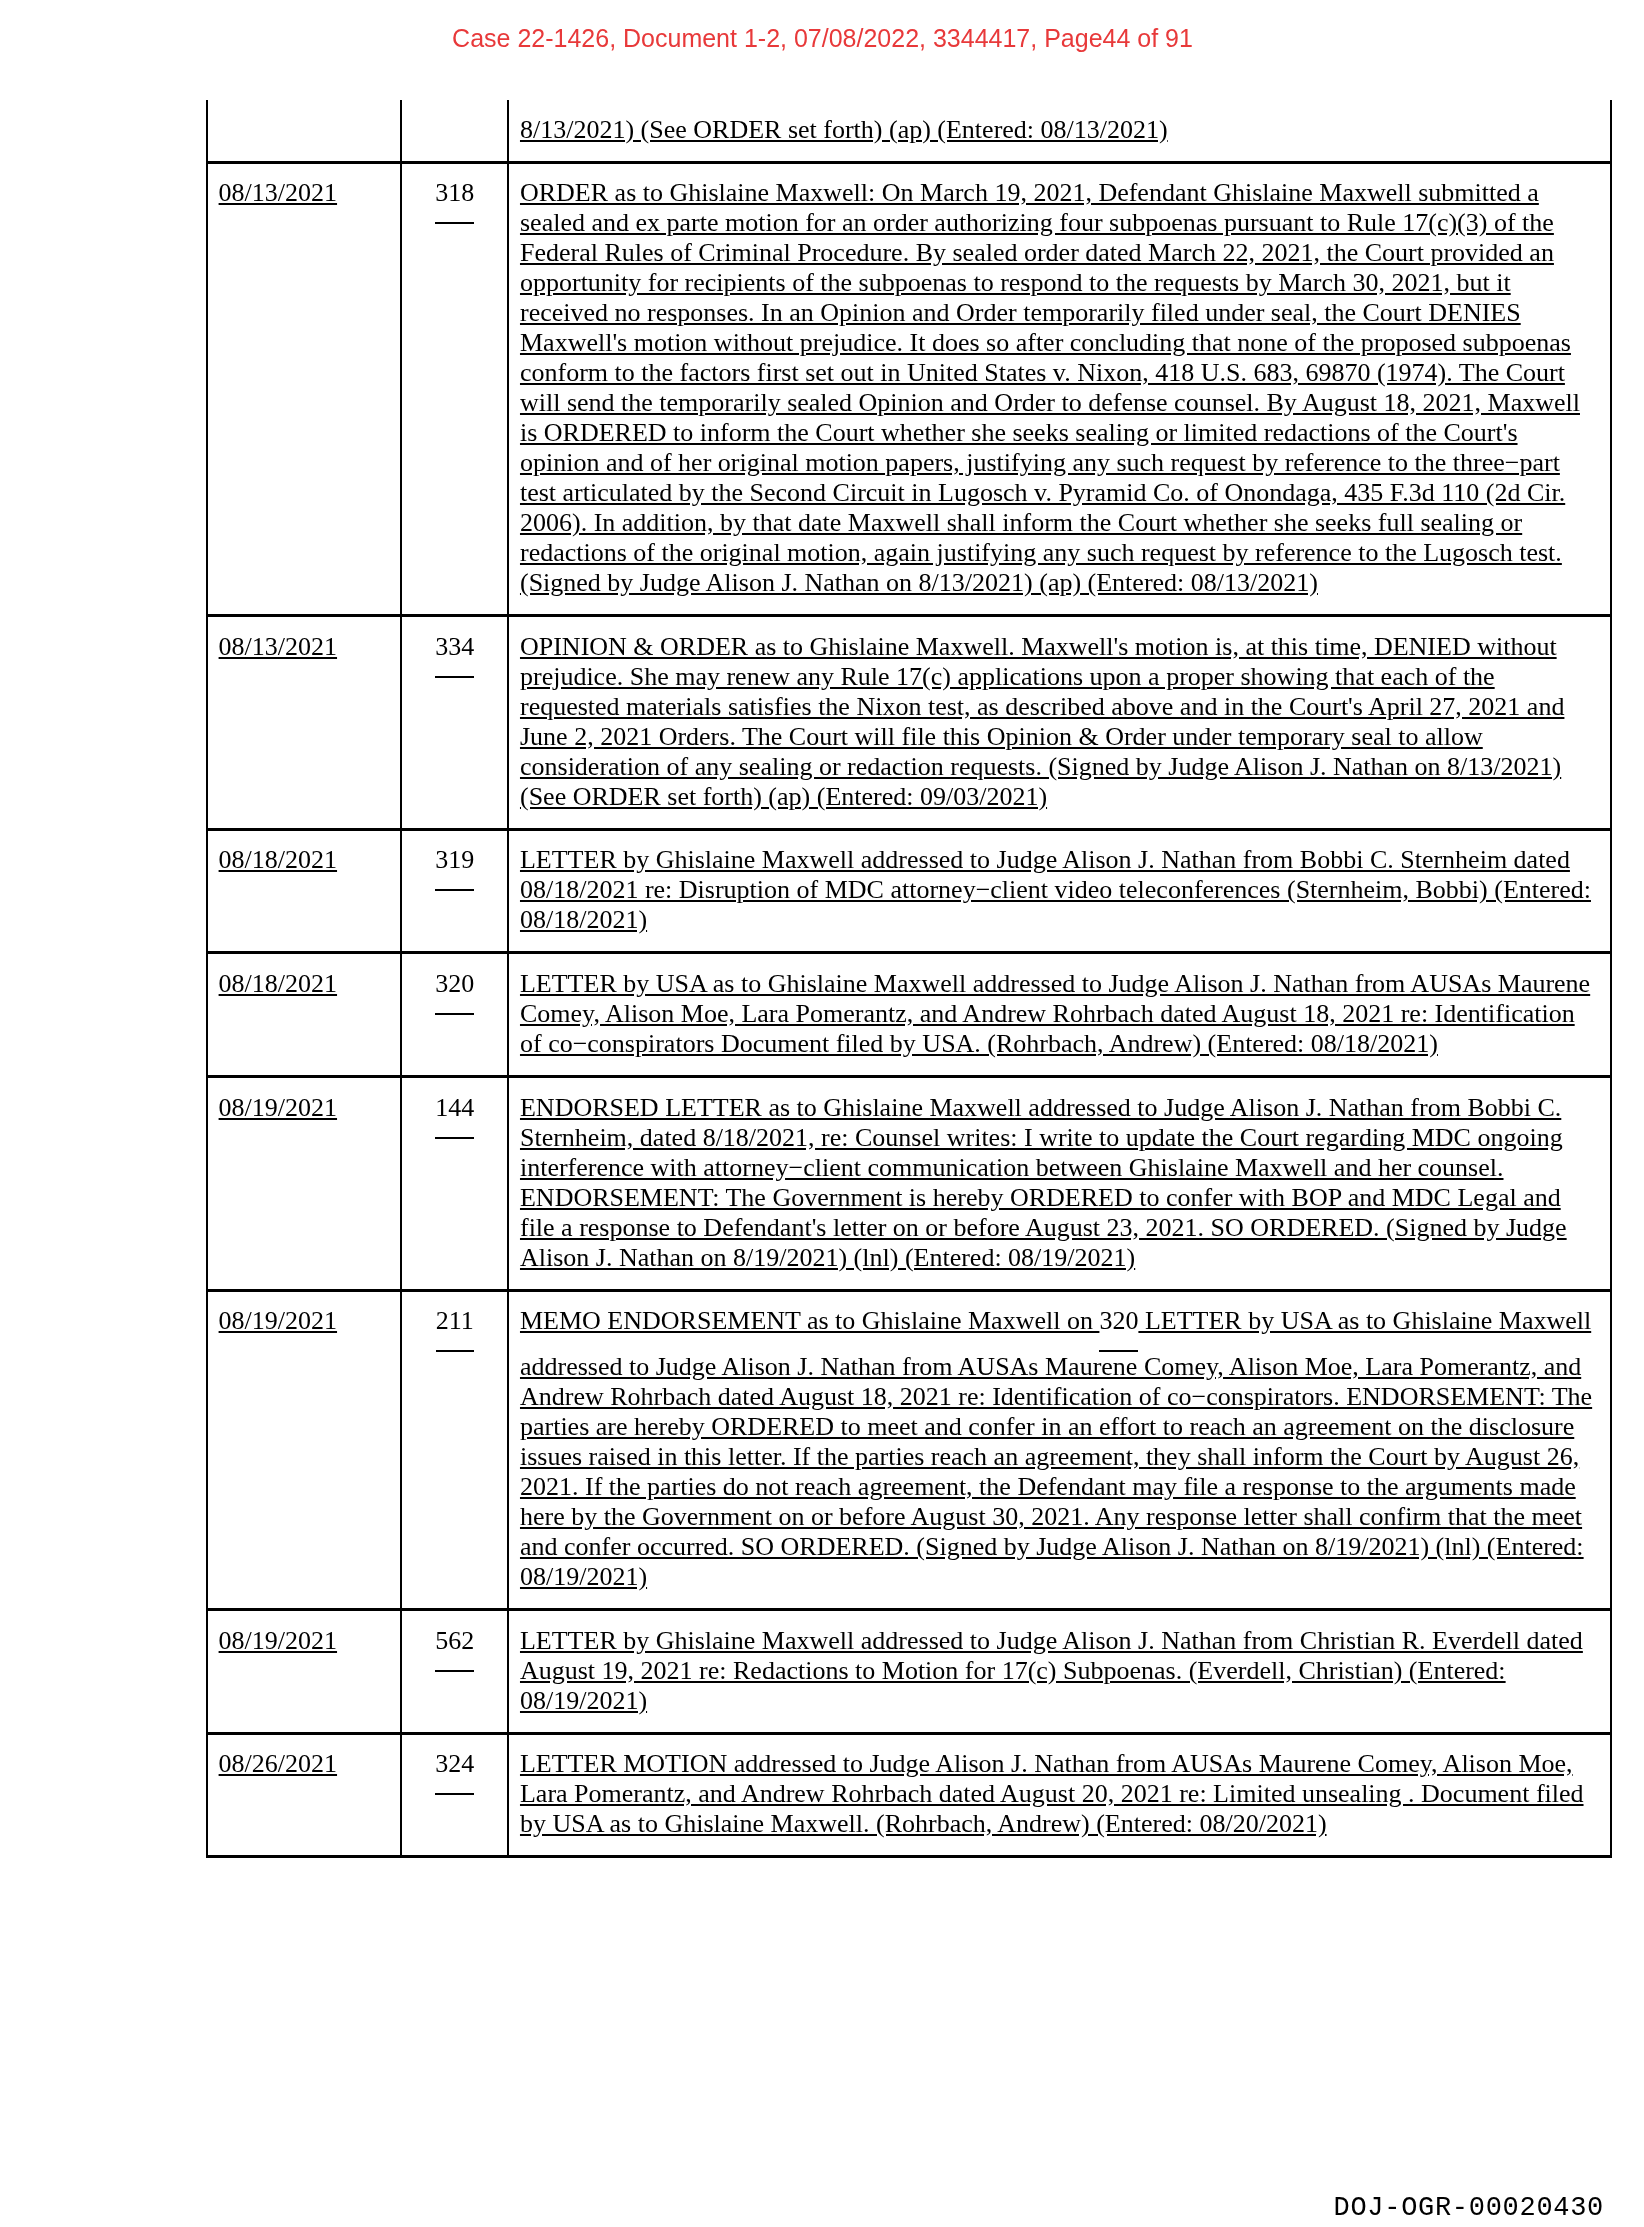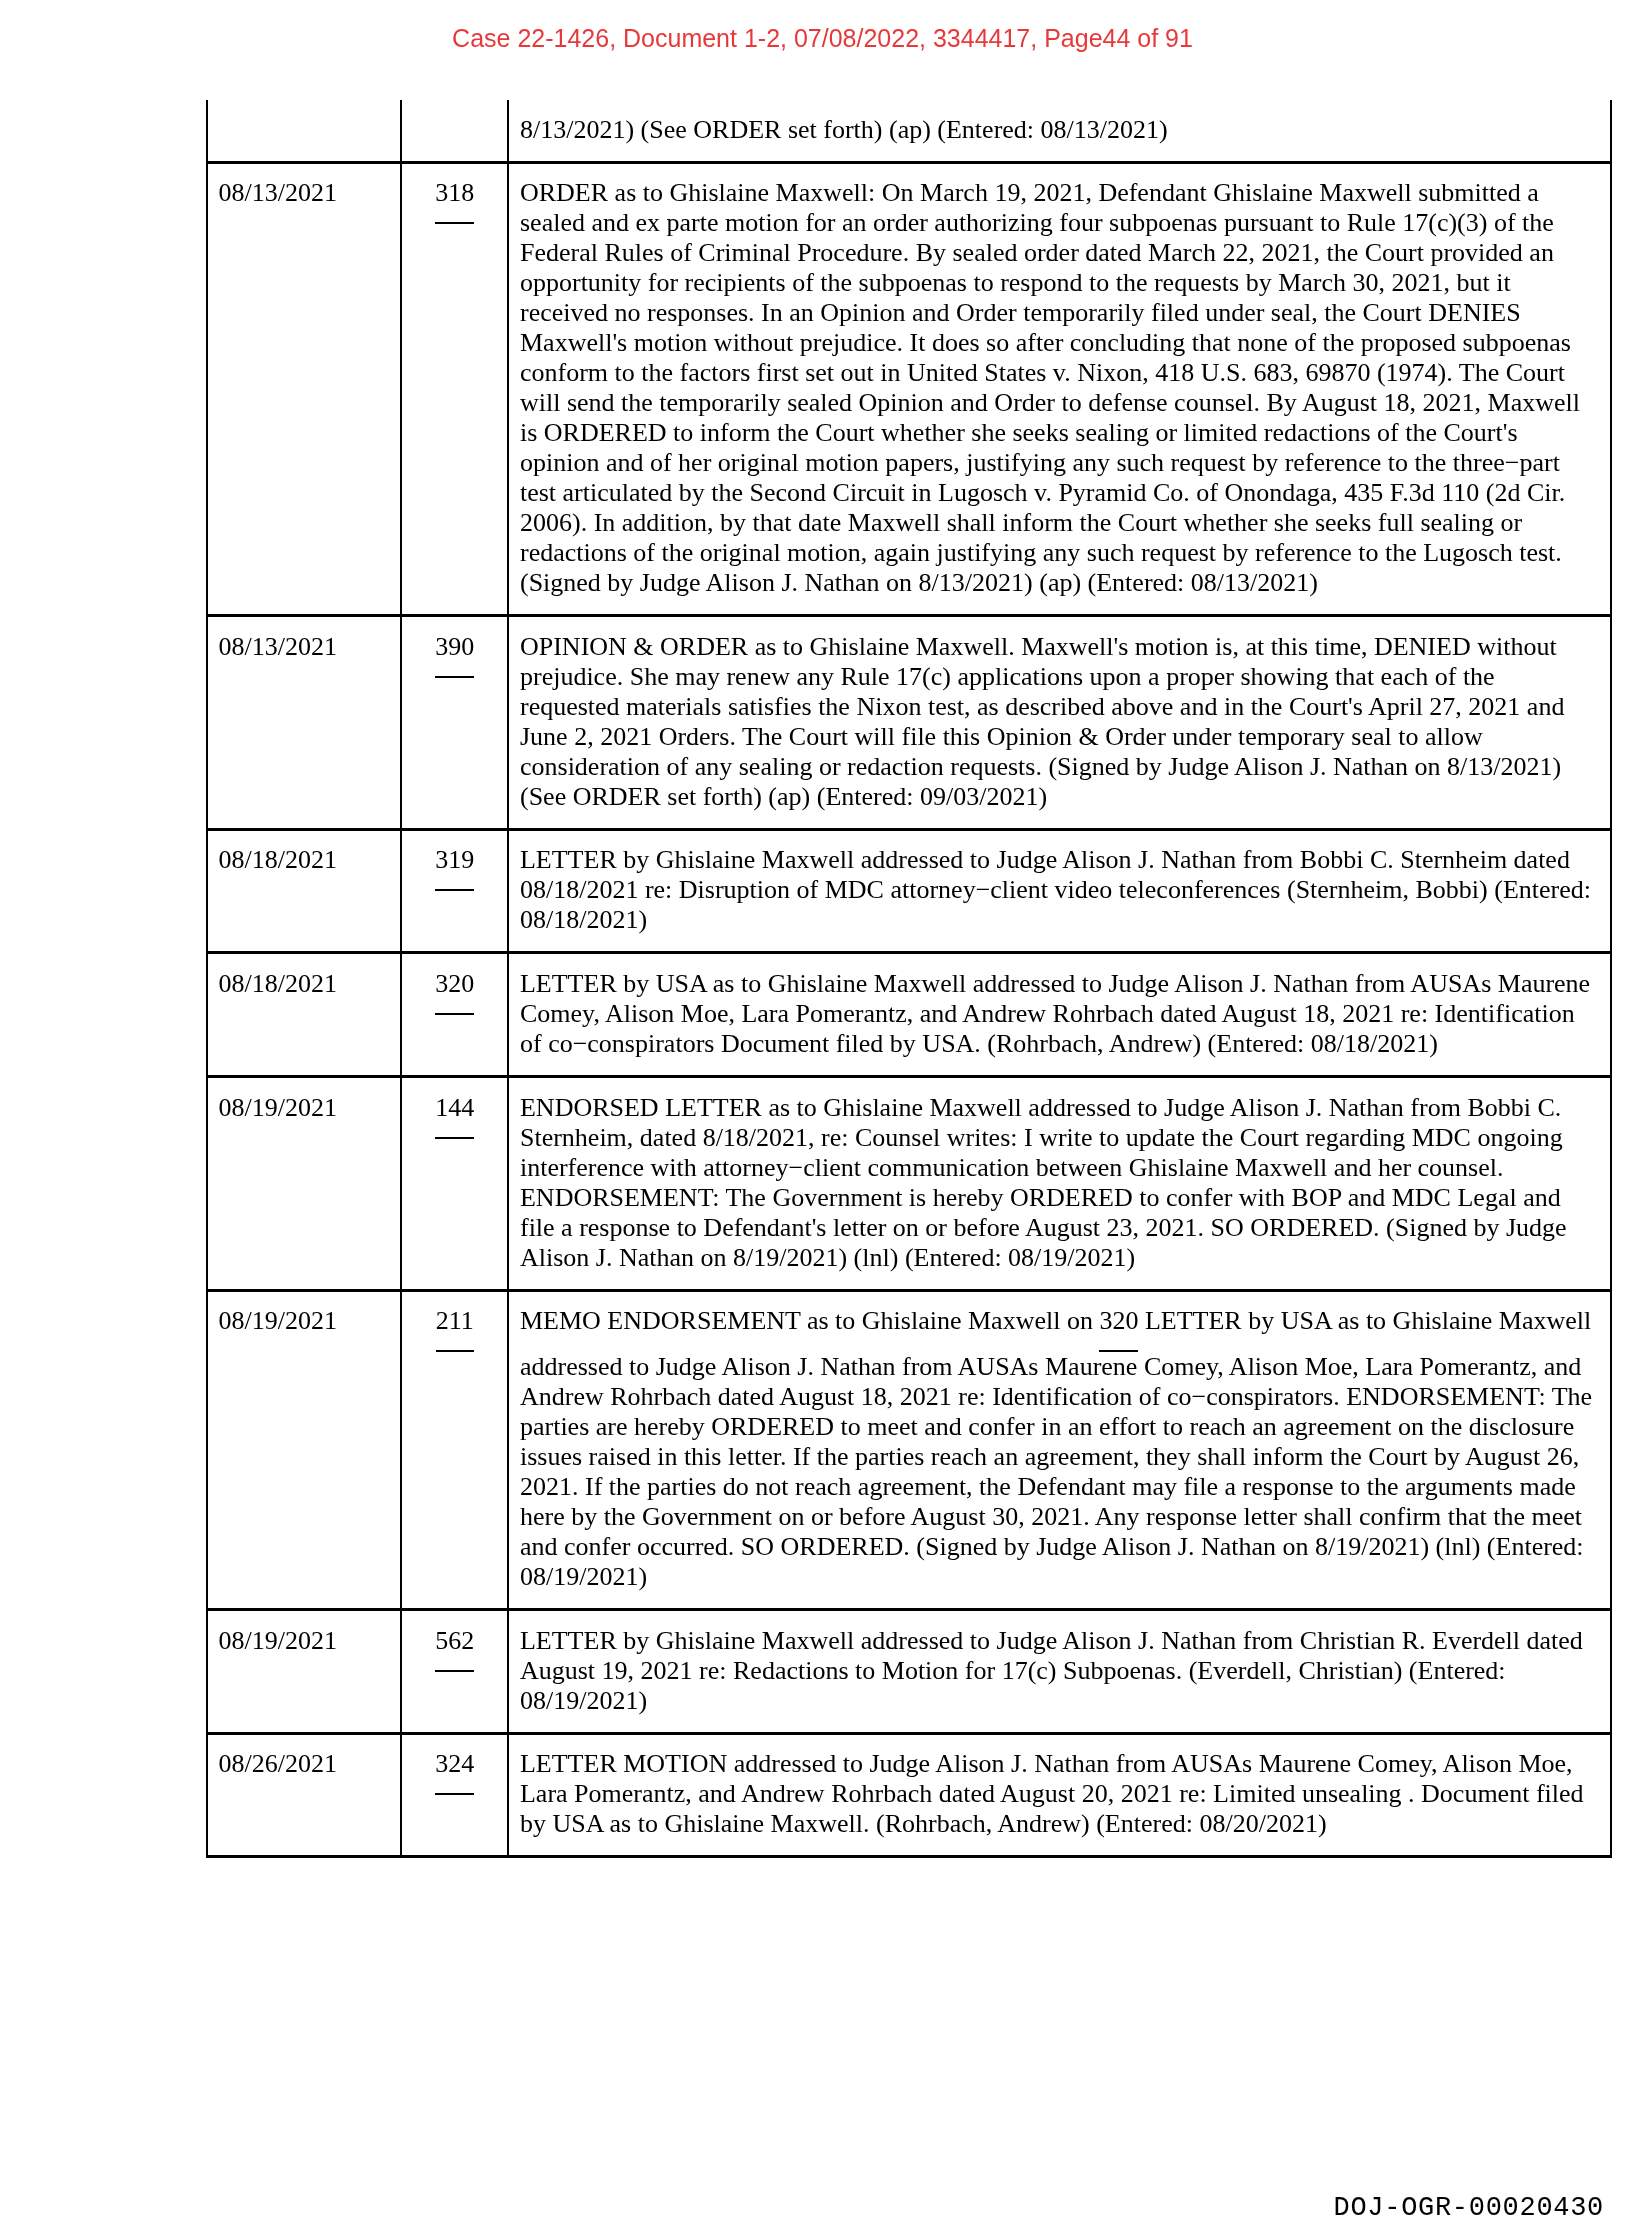--- a/index.html
+++ b/index.html
@@ -31,6 +31,7 @@
     width: 1334px;
     border-collapse: collapse;
     table-layout: fixed;
+    text-decoration: underline;
   }
   #docket td {
     border: 2.7px solid #000000;

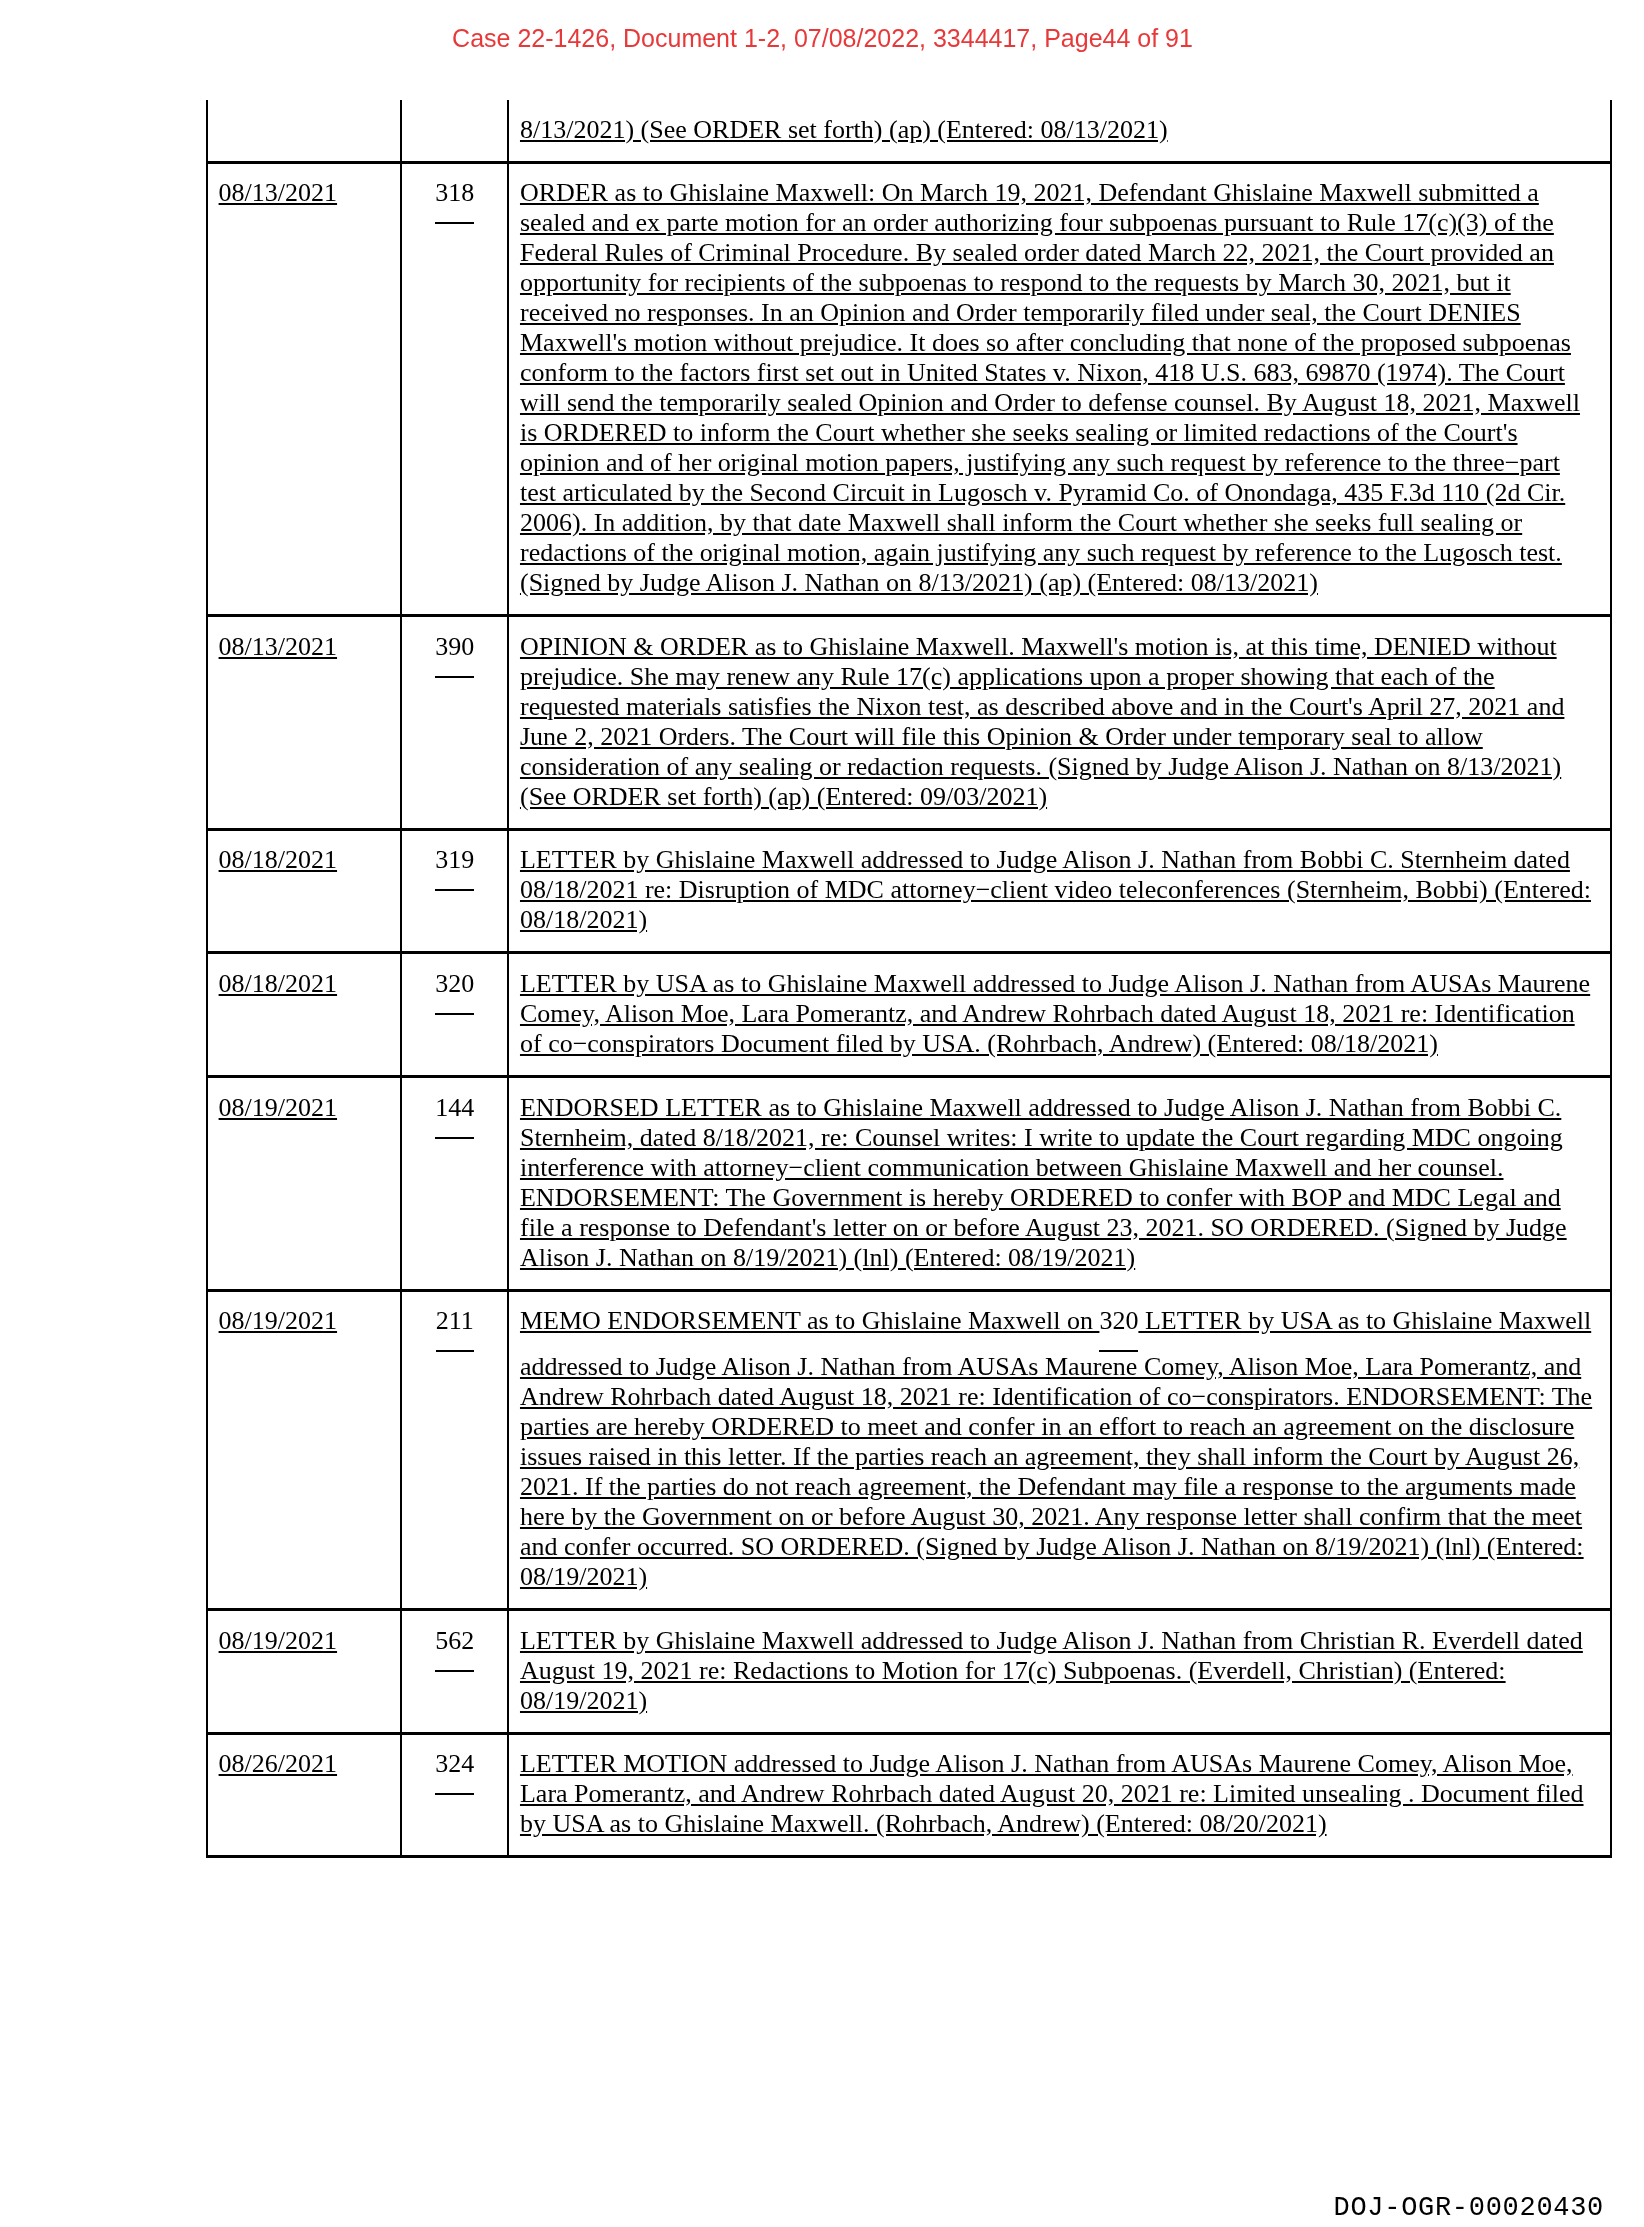--- a/index.html
+++ b/index.html
@@ -87,7 +87,7 @@
       </tr>
       <tr>
         <td class="c-date">08/13/2021</td>
-        <td class="c-num"><span class="doclink">390</span></td>
+        <td class="c-num"><span class="doclink">334</span></td>
         <td class="c-desc">OPINION &amp; ORDER as to Ghislaine Maxwell. Maxwell's motion is, at this time, DENIED without prejudice. She may renew any Rule 17(c) applications upon a proper showing that each of the requested materials satisfies the Nixon test, as described above and in the Court's April 27, 2021 and June 2, 2021 Orders. The Court will file this Opinion &amp; Order under temporary seal to allow consideration of any sealing or redaction requests. (Signed by Judge Alison J. Nathan on 8/13/2021) (See ORDER set forth) (ap) (Entered: 09/03/2021)</td>
       </tr>
       <tr>

